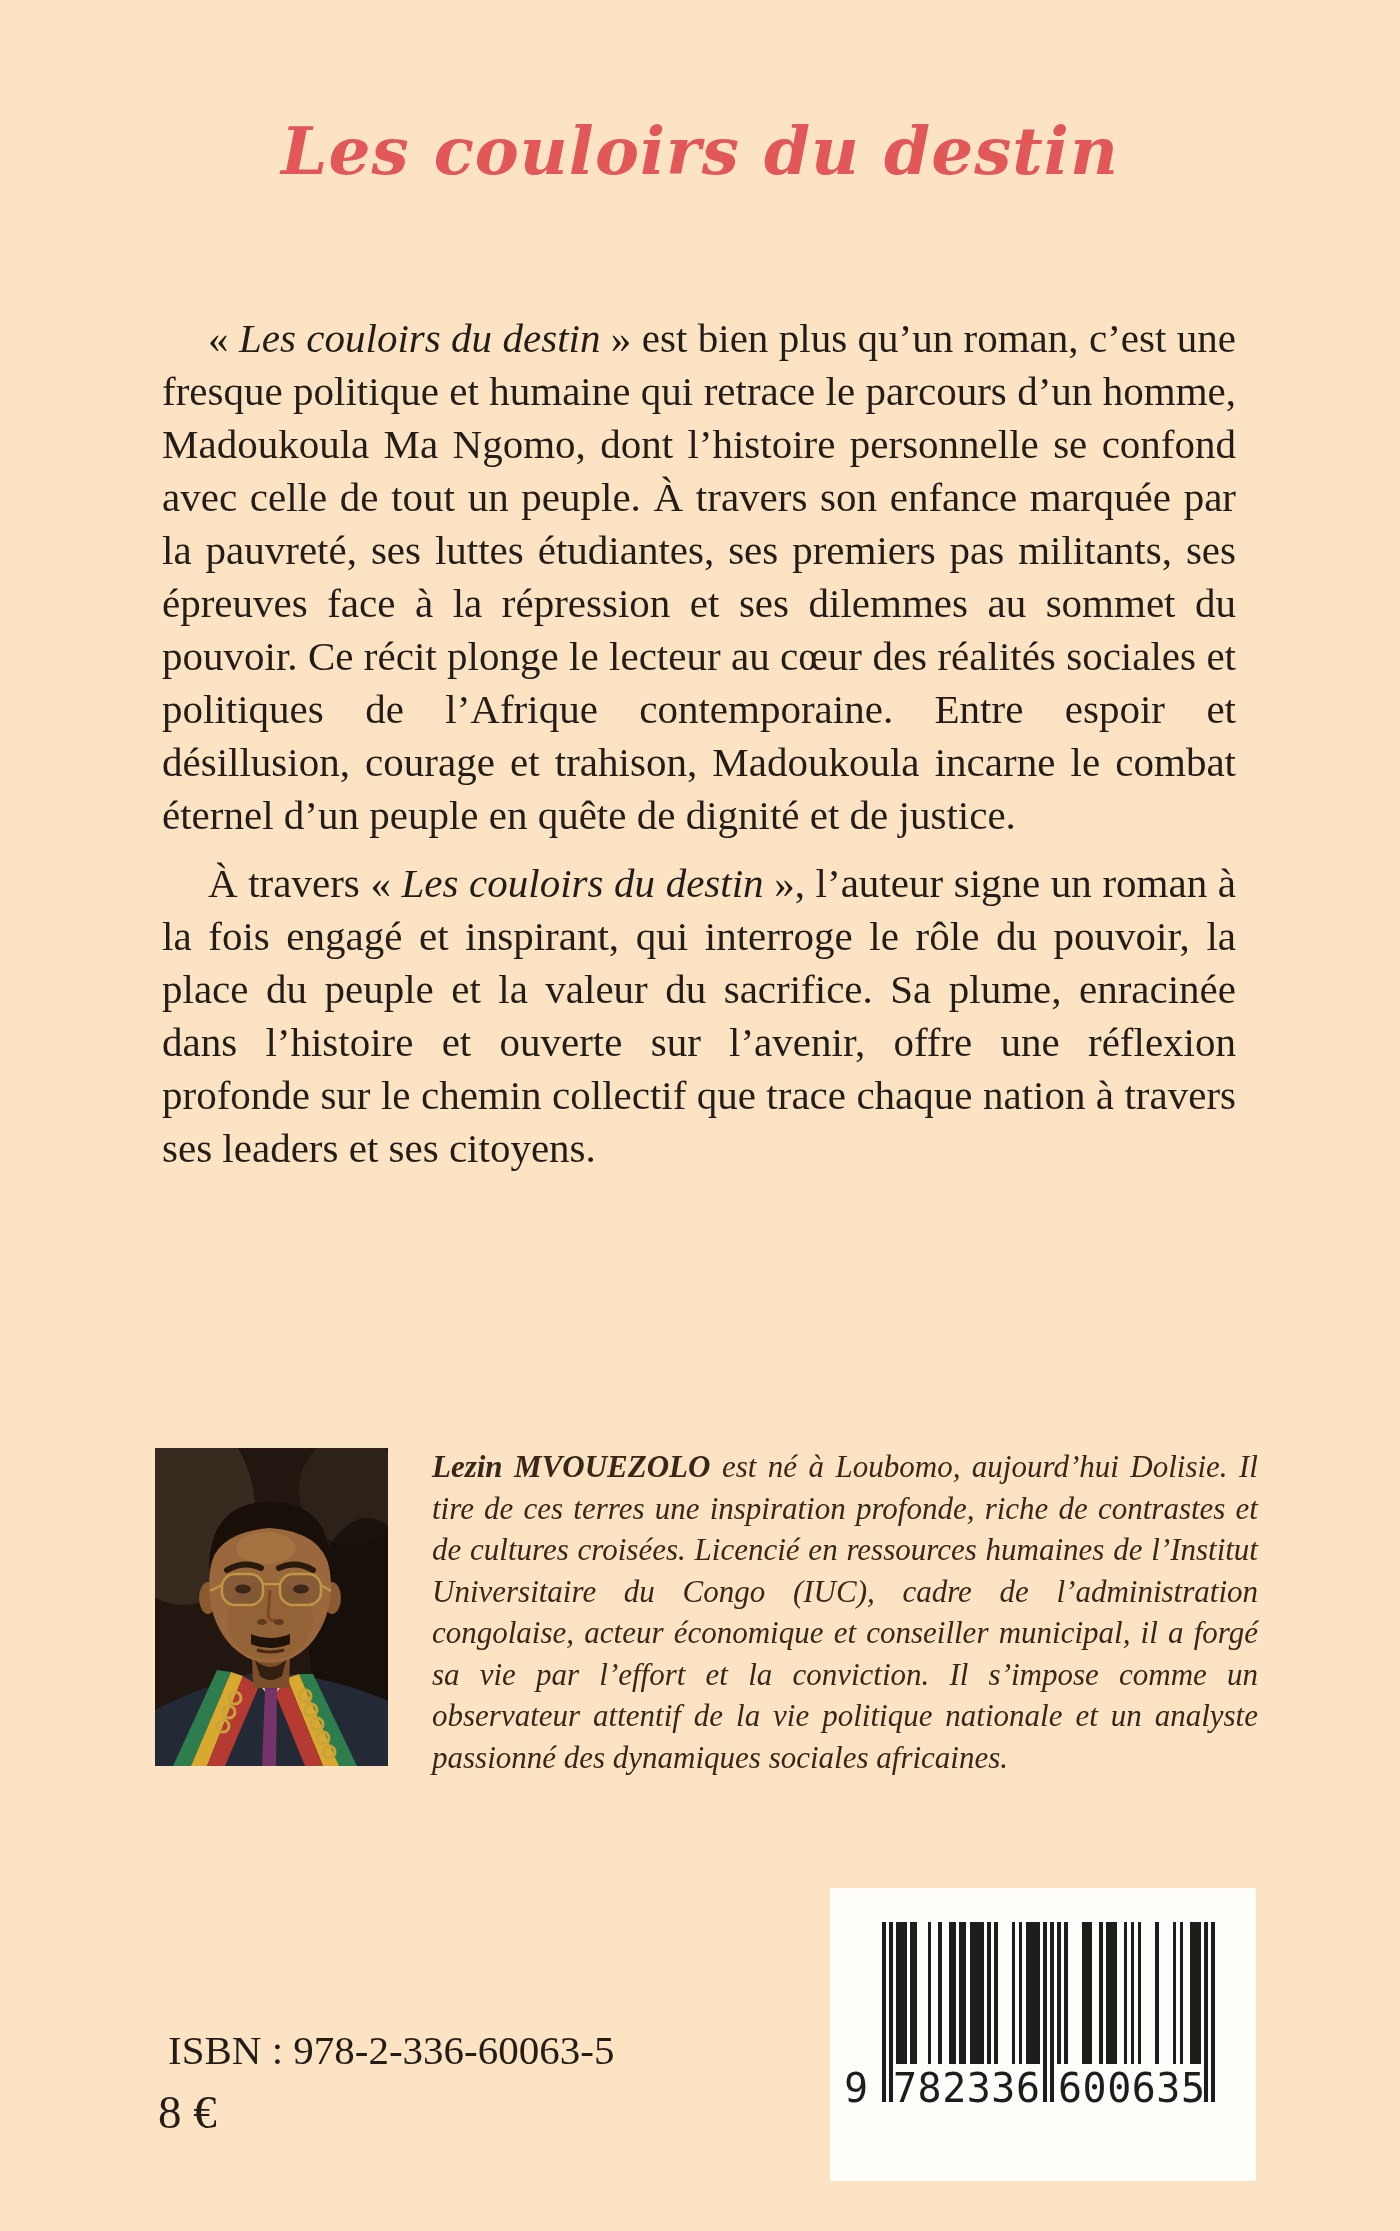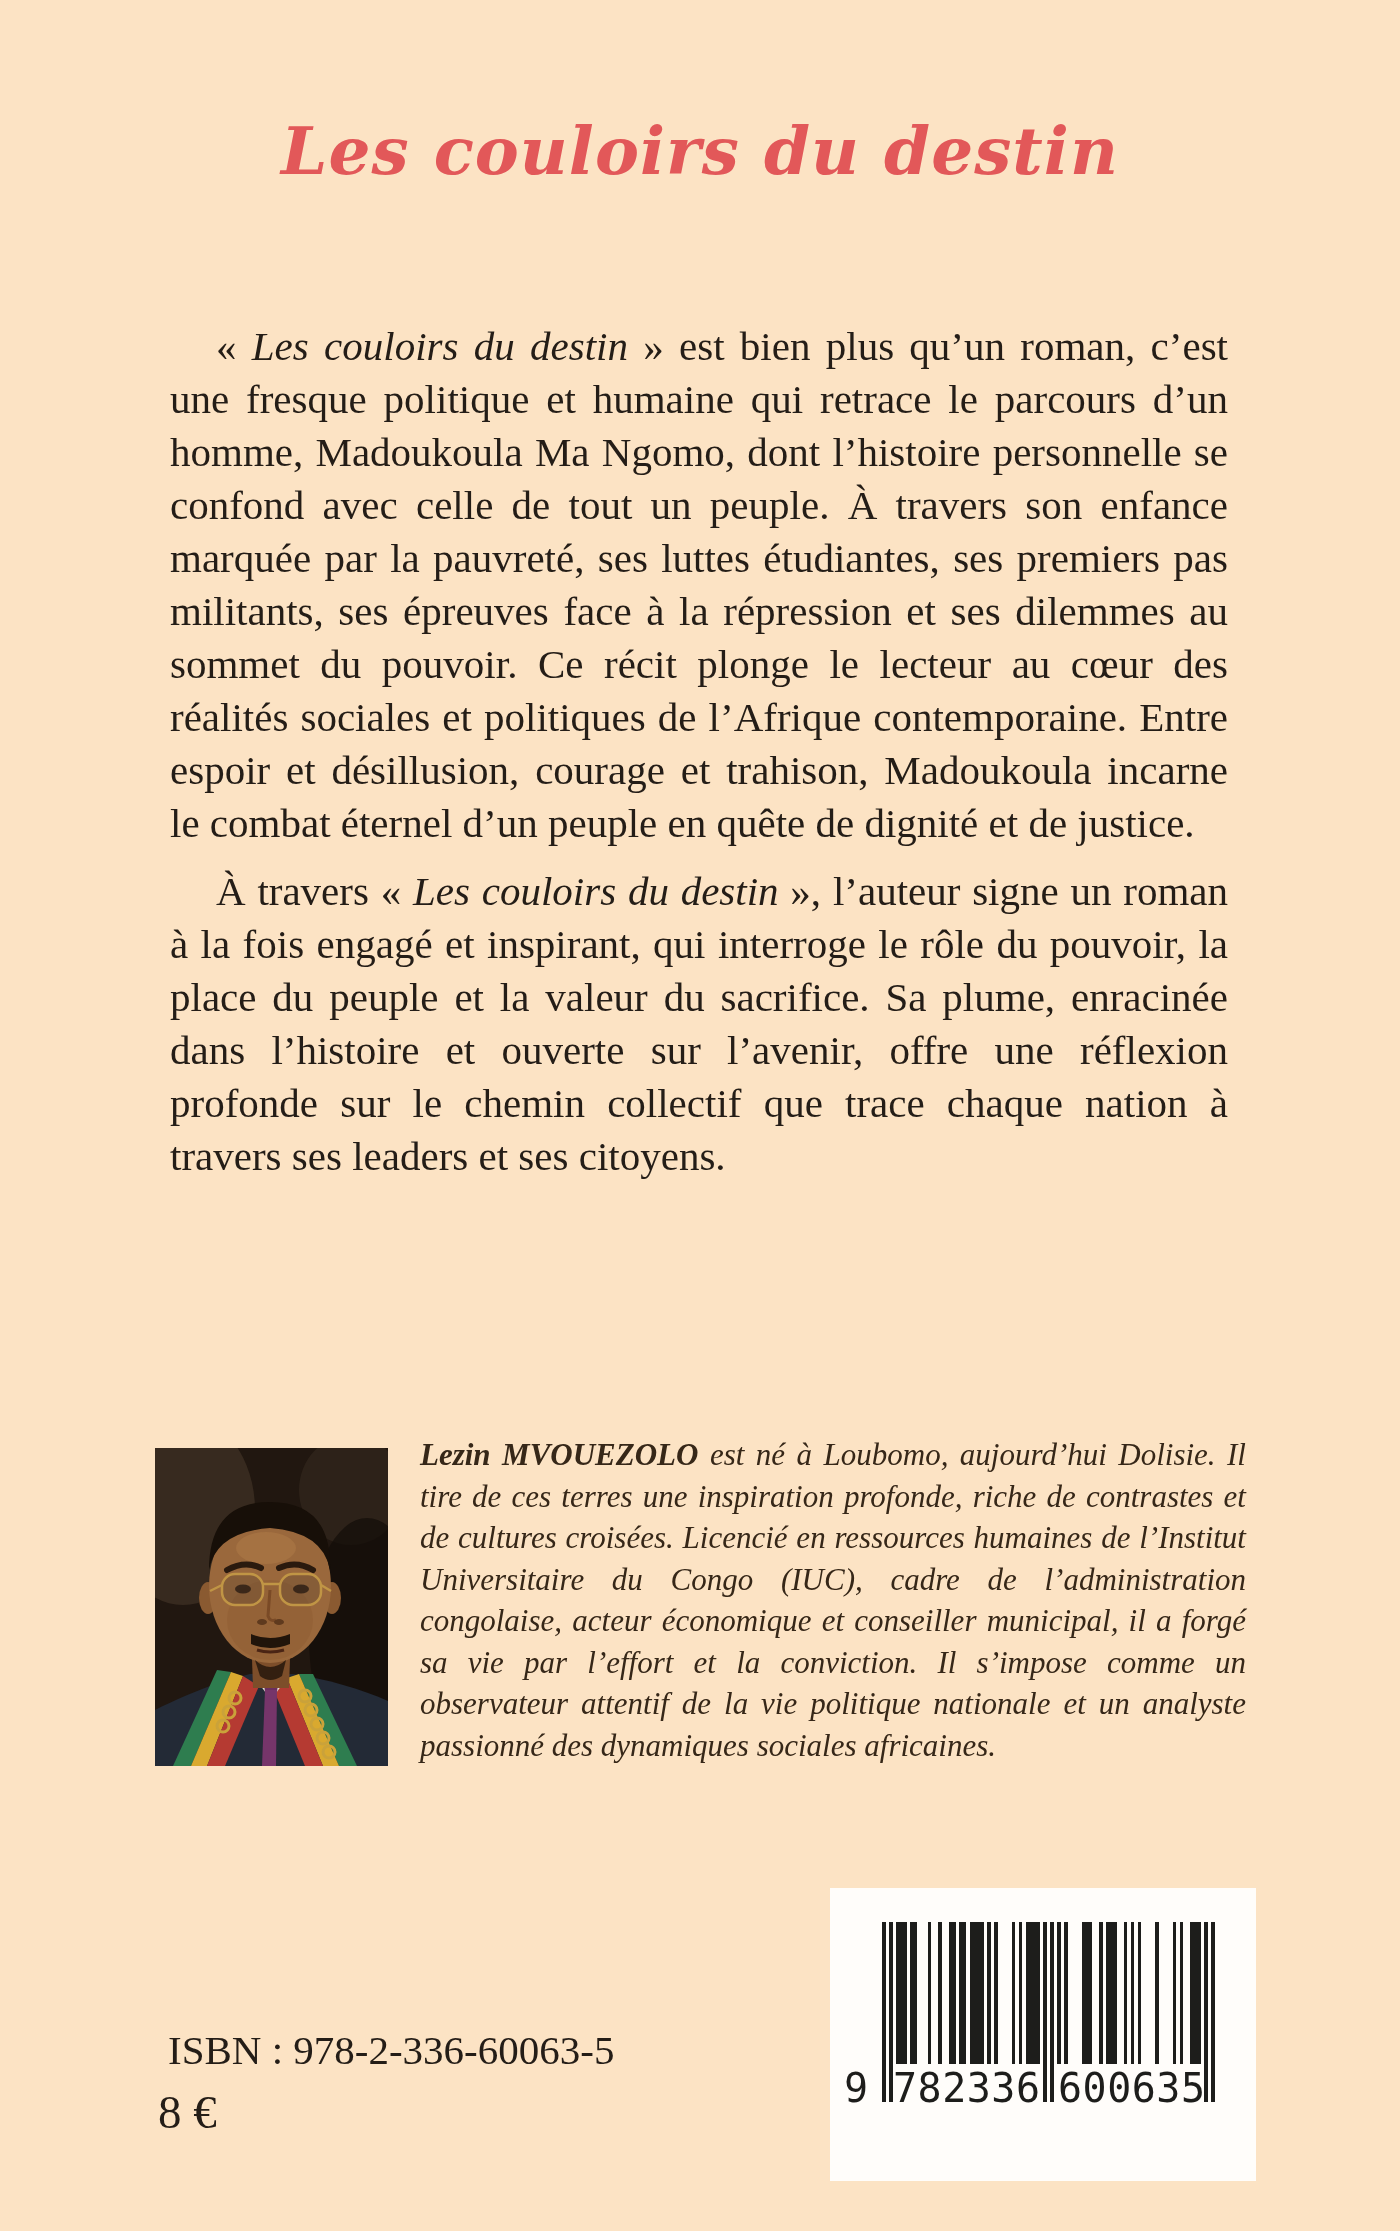--- a/index.html
+++ b/index.html
@@ -26,7 +26,7 @@
     color:#241d17;
     text-align:justify;
   }
-  .synopsis p{margin:12px;text-indent:46px;}
+  .synopsis p{margin:4px;text-indent:46px;}
   .synopsis p + p{margin-top:15px;}
   .seg-italic{font-style:italic;}
   .seg-bold{font-weight:bold;}

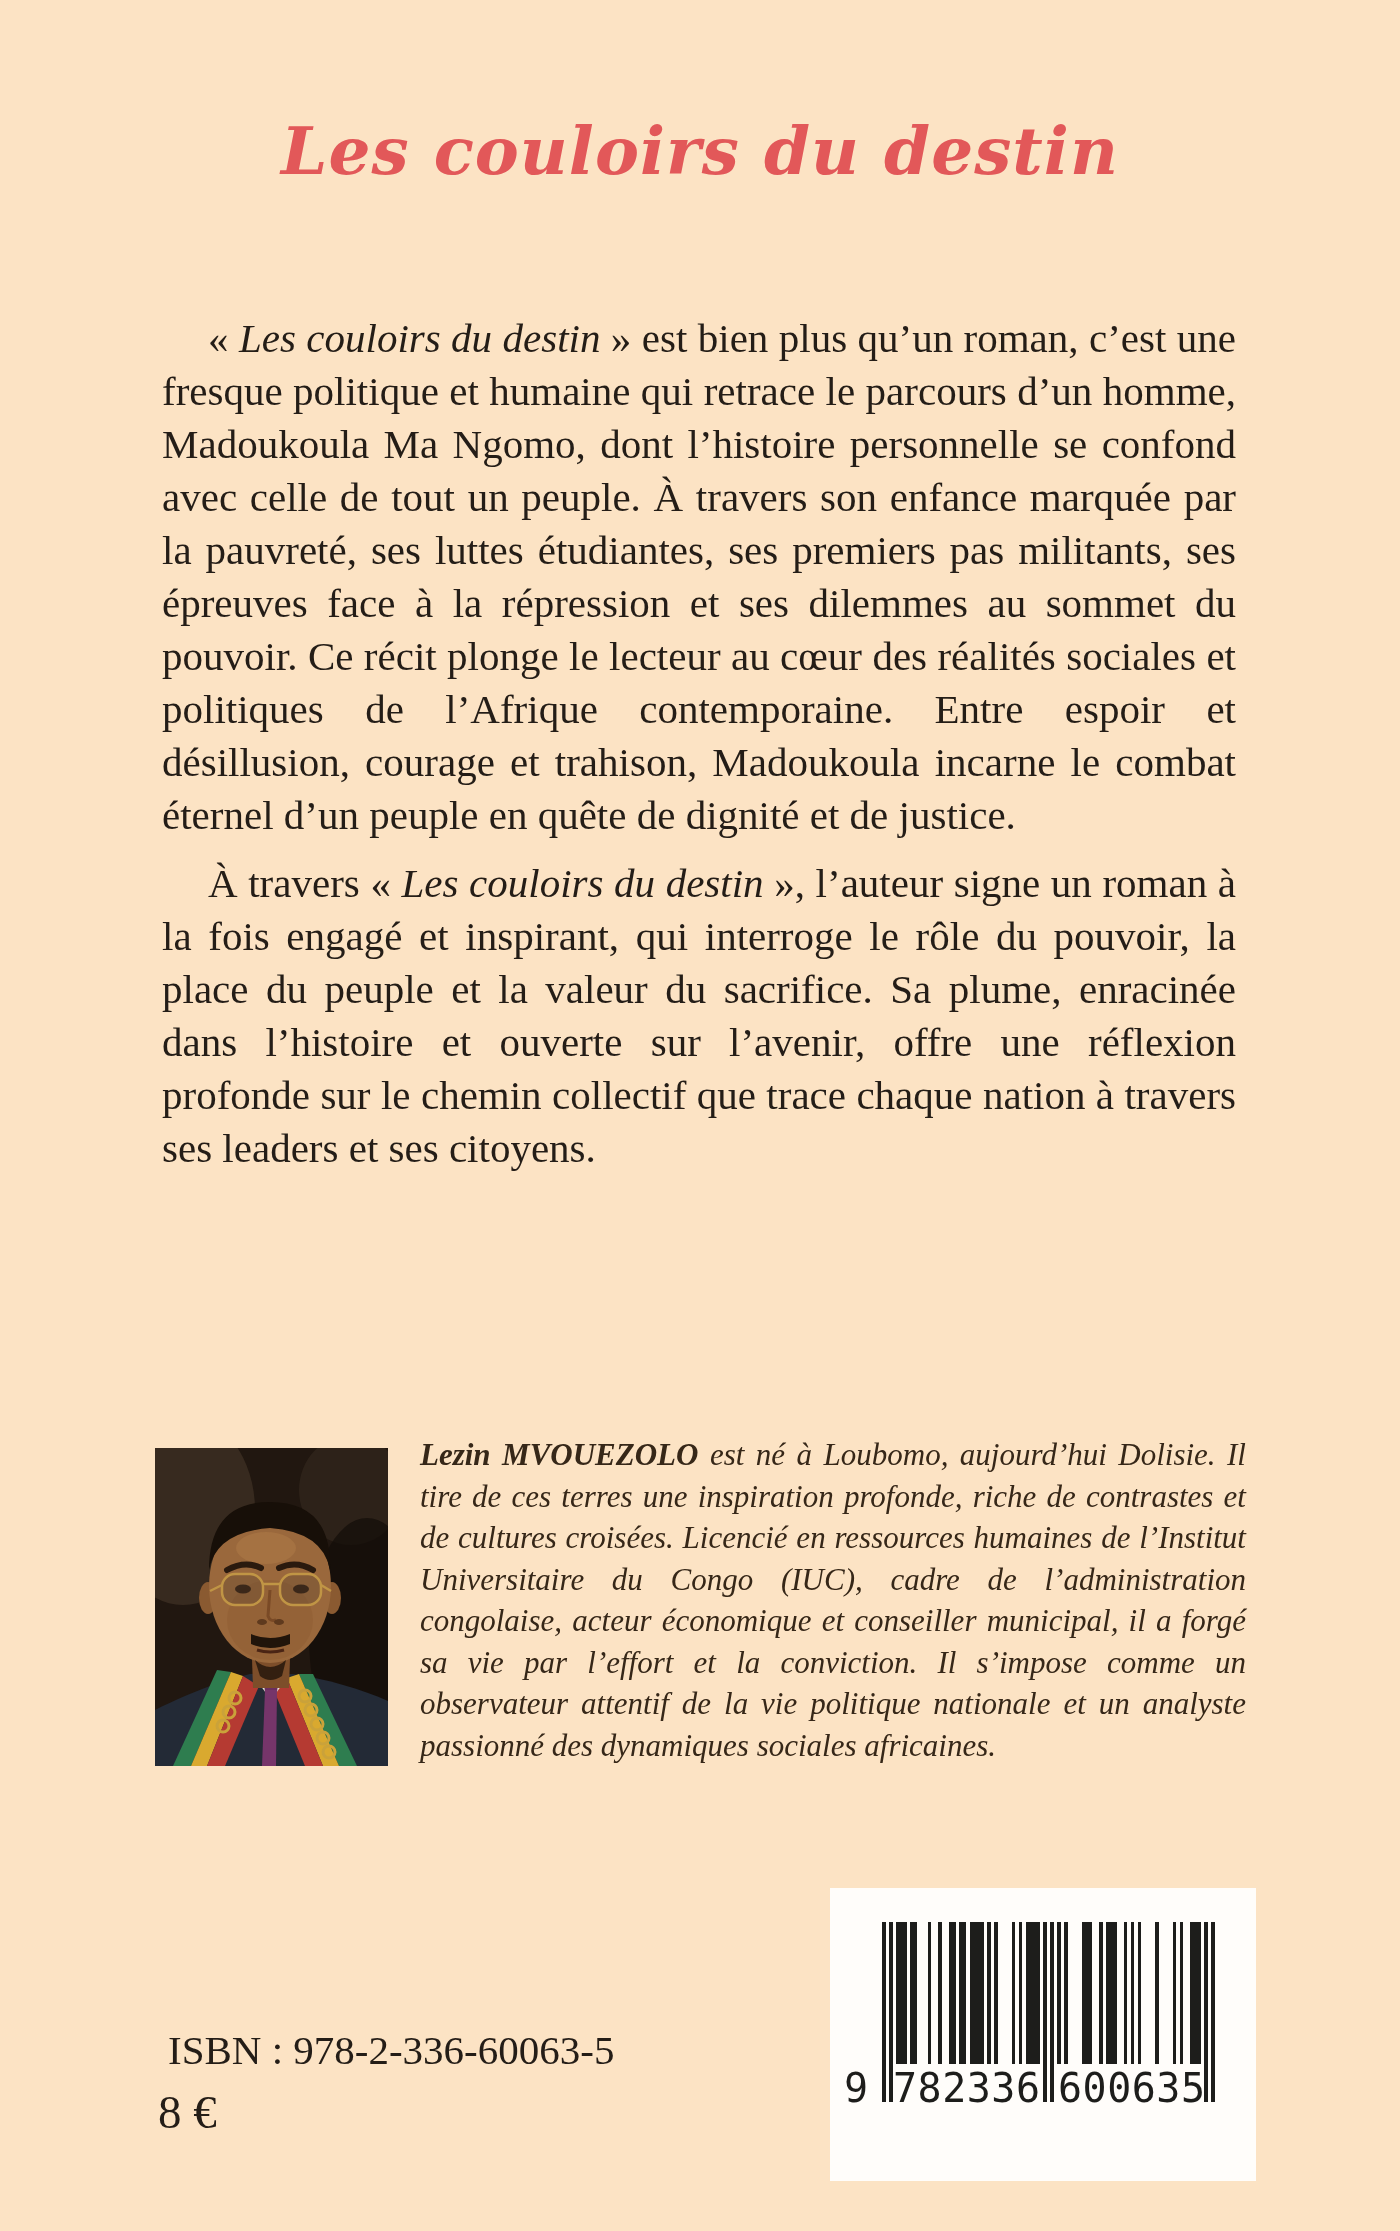--- a/index.html
+++ b/index.html
@@ -40,7 +40,7 @@
   .photo svg{display:block;width:100%;height:100%;}
   .bio{
     position:absolute;left:420px;top:1434px;width:826px;
-    margin:0;
+    margin:12px;
     font-size:31px;line-height:41.5px;
     font-style:italic;
     text-align:justify;

